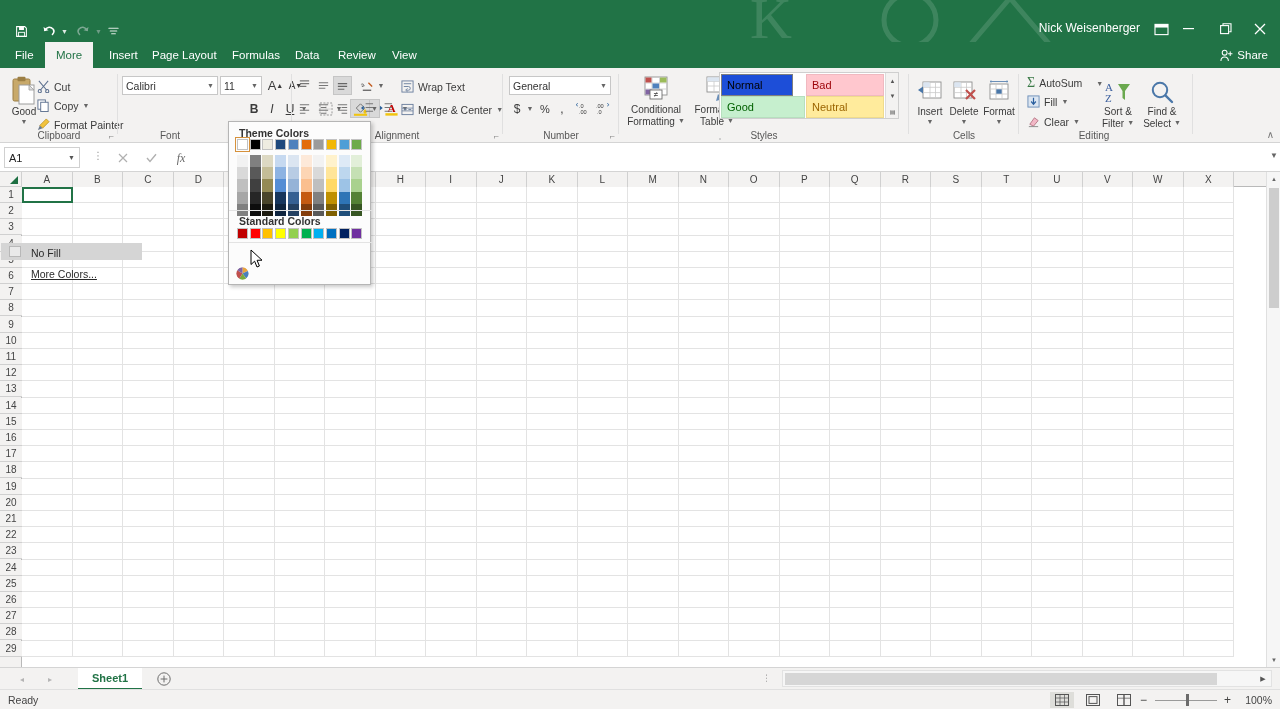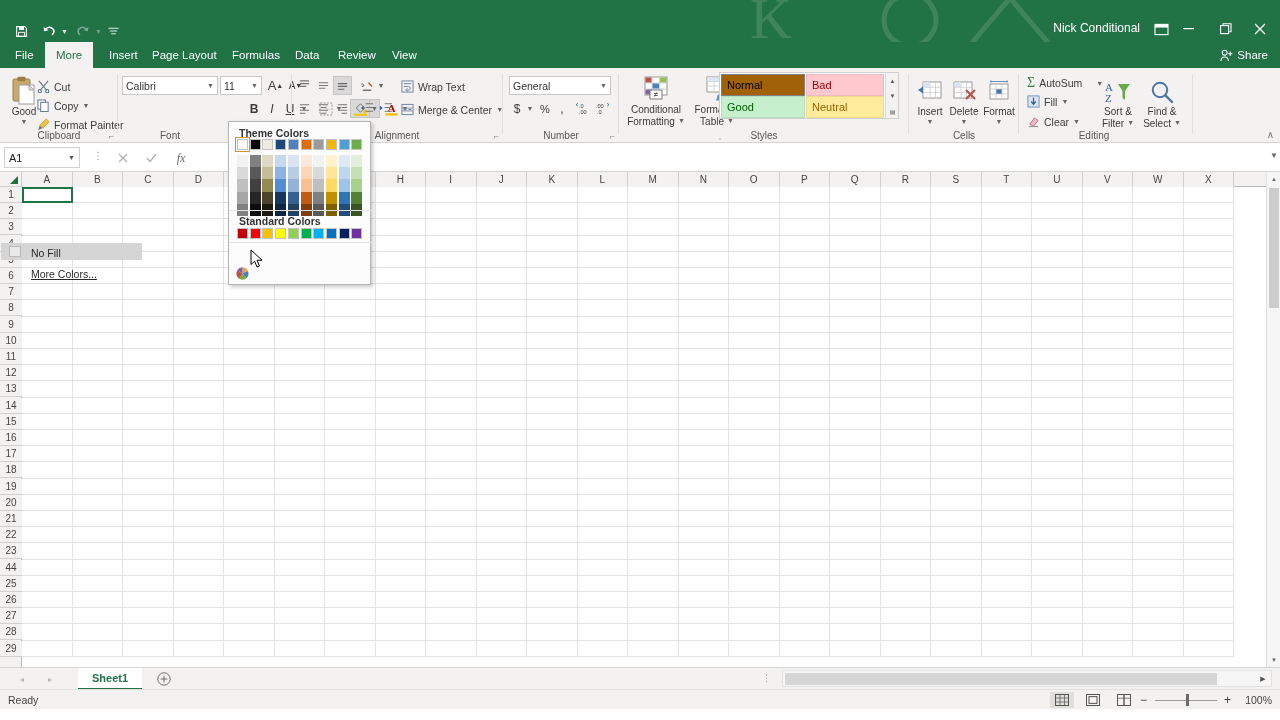--- a/index.html
+++ b/index.html
@@ -252,7 +252,7 @@
       </div>
     </div>
 
-    <div class="user-name">Nick Conditional</div>
+    <div class="user-name">Nick Weisenberger</div>
     <div class="ribbon-display">
       <svg width="15" height="13" viewBox="0 0 16 14">
           <rect x="1" y="1.5" width="14" height="11" fill="none" stroke="#fff" stroke-width="1.2"></rect>

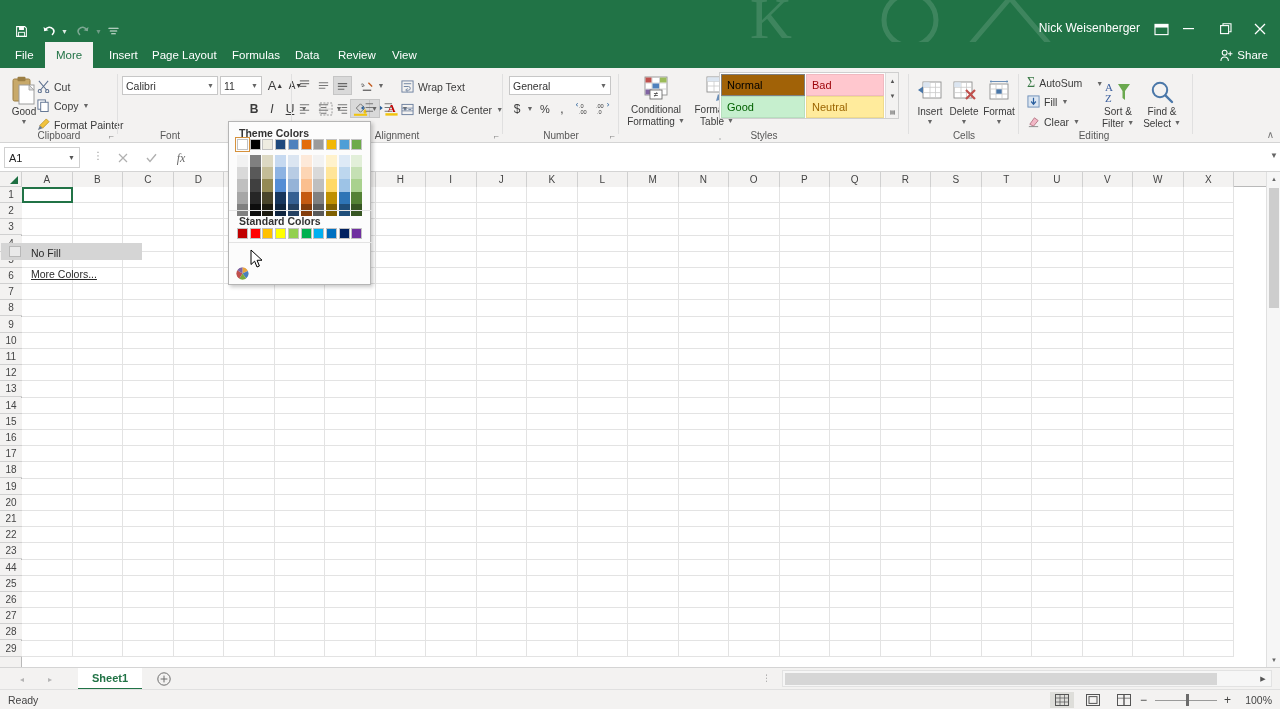--- a/index.html
+++ b/index.html
@@ -569,7 +569,7 @@
 
       <div class="sgal" style="left:100px; top:70px; width:0; height:0;"></div>
       <div class="sgal" style="left:100px; top:4px; width:180px; height:47px;">
-        <div class="scell" id="scell0" style="left: 1px; top: 1px; width: 84px; height: 22px; background: #a16207; color: rgb(0, 0, 0); border-color: rgb(127, 127, 127);">
+        <div class="scell" id="scell0" style="left: 1px; top: 1px; width: 72px; height: 22px; background: #1d4ed8; color: rgb(0, 0, 0); border-color: rgb(127, 127, 127);">
             <span>Normal</span>
           </div>
         <div class="scell" id="scell1" style="left: 86px; top: 1px; width: 78px; height: 22px; background: rgb(255, 199, 206); color: rgb(156, 0, 6); border-color: rgb(240, 185, 192);">

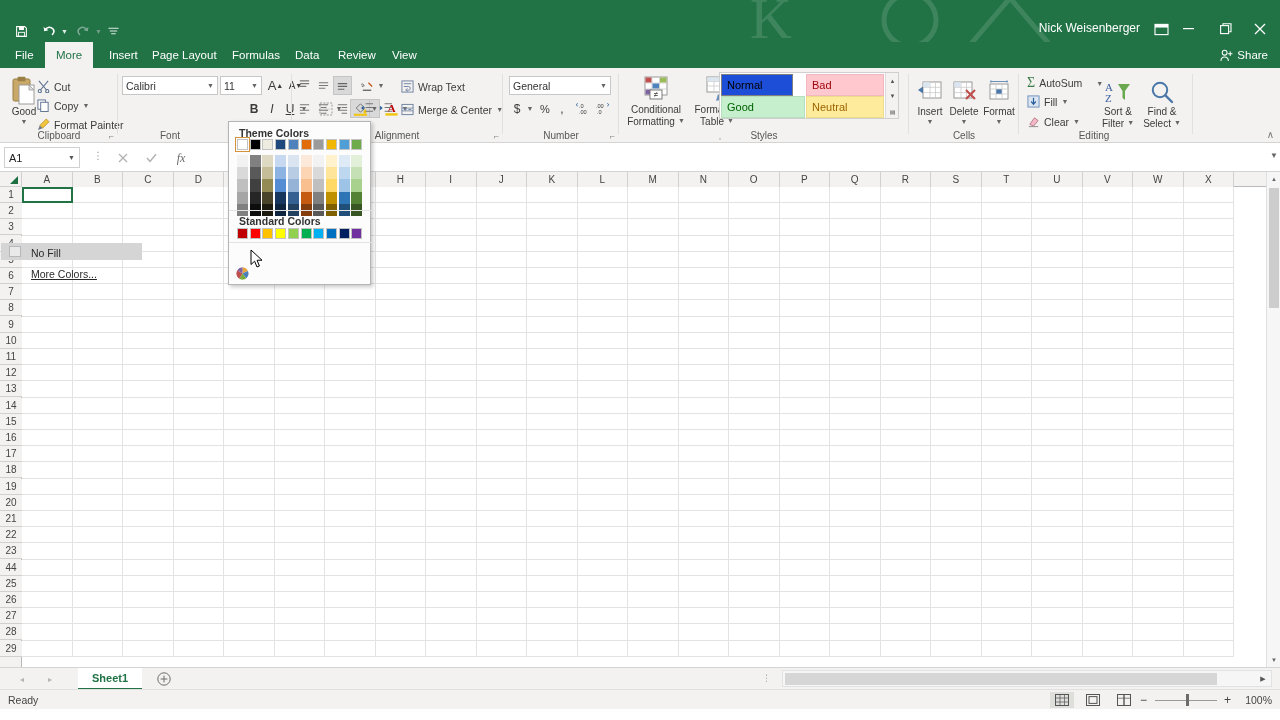--- a/index.html
+++ b/index.html
@@ -766,7 +766,7 @@
         <div class="rowcell" style="top: 324px;">21</div>
         <div class="rowcell" style="top: 340.2px;">22</div>
         <div class="rowcell" style="top: 356.4px;">23</div>
-        <div class="rowcell" style="top: 372.6px;">44</div>
+        <div class="rowcell" style="top: 372.6px;">24</div>
         <div class="rowcell" style="top: 388.8px;">25</div>
         <div class="rowcell" style="top: 405px;">26</div>
         <div class="rowcell" style="top: 421.2px;">27</div>

